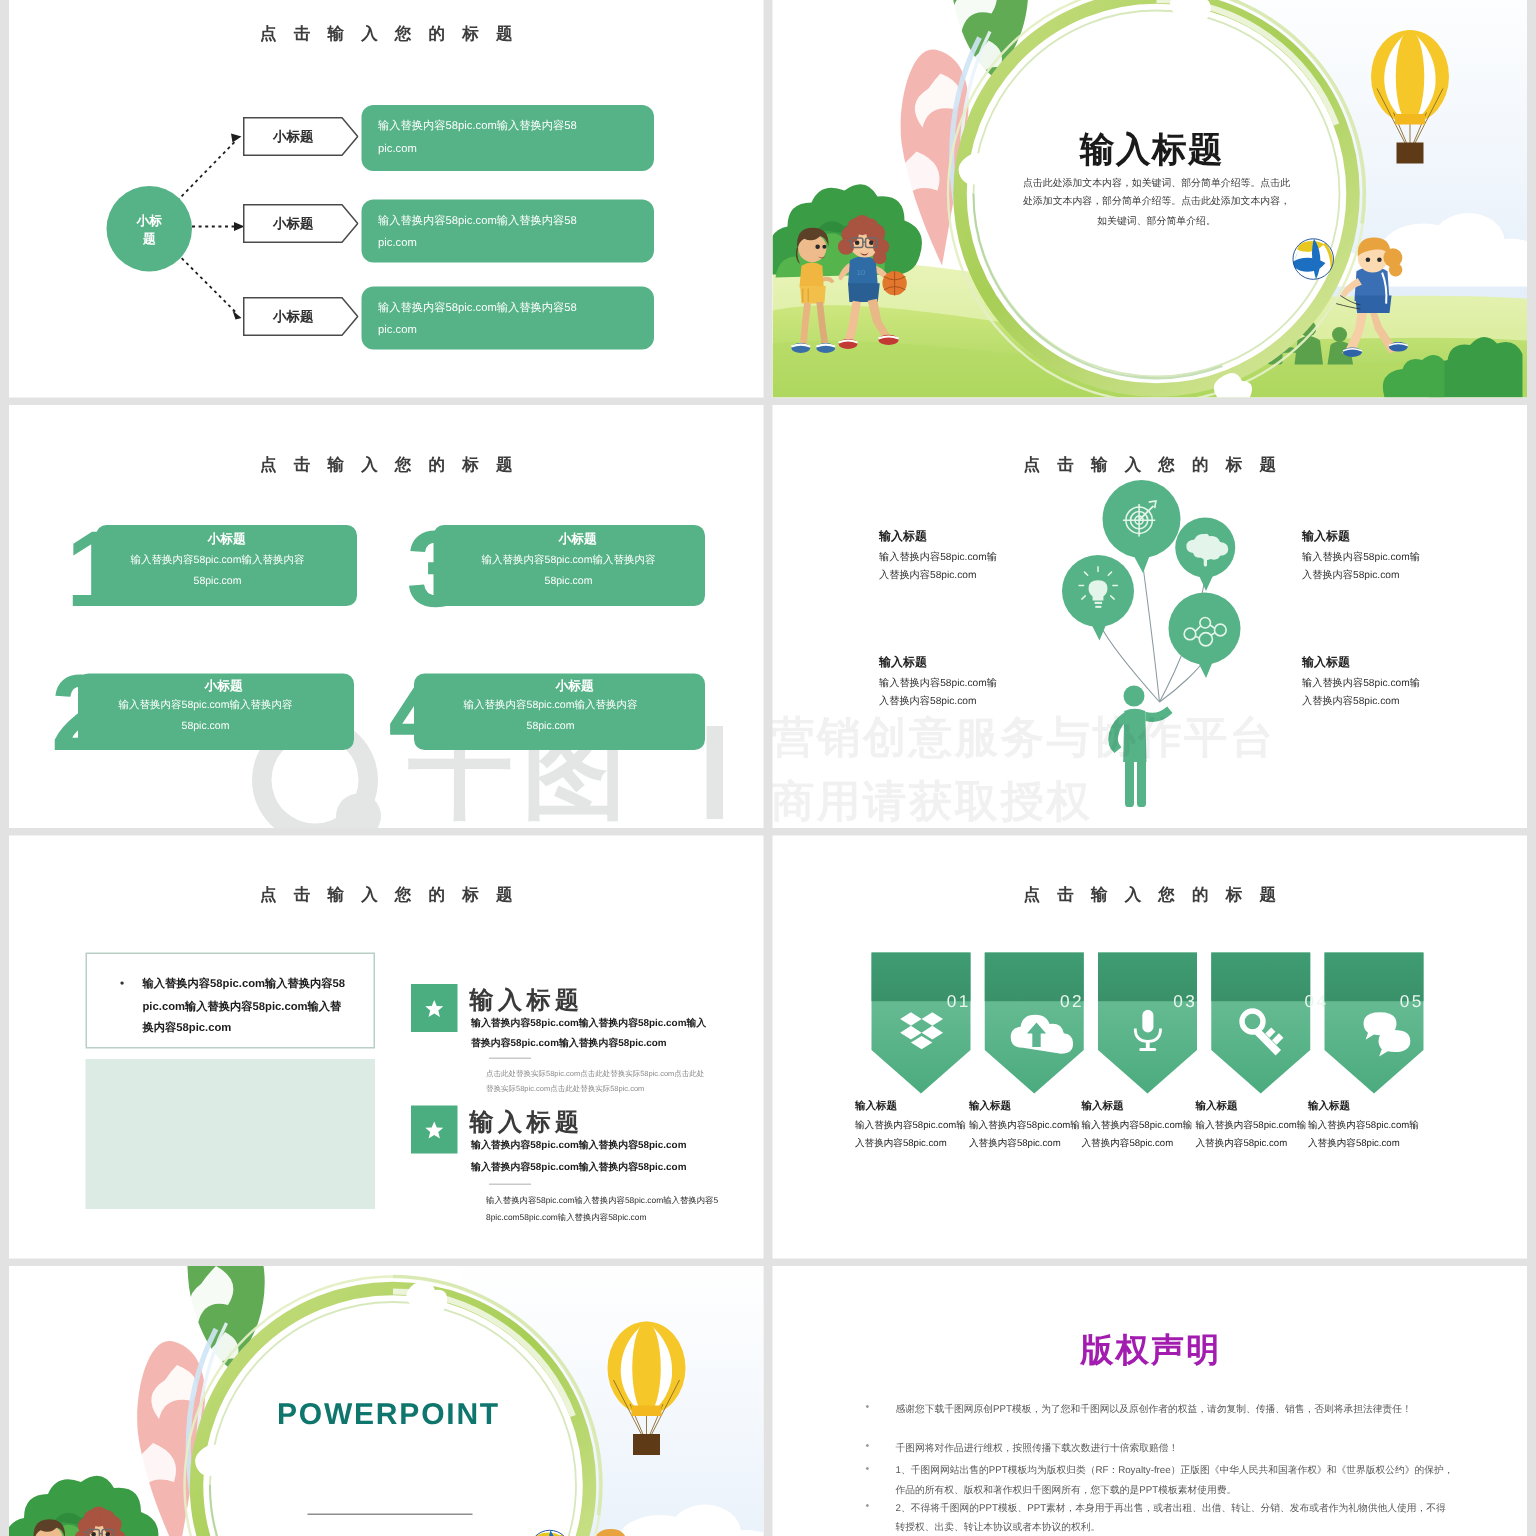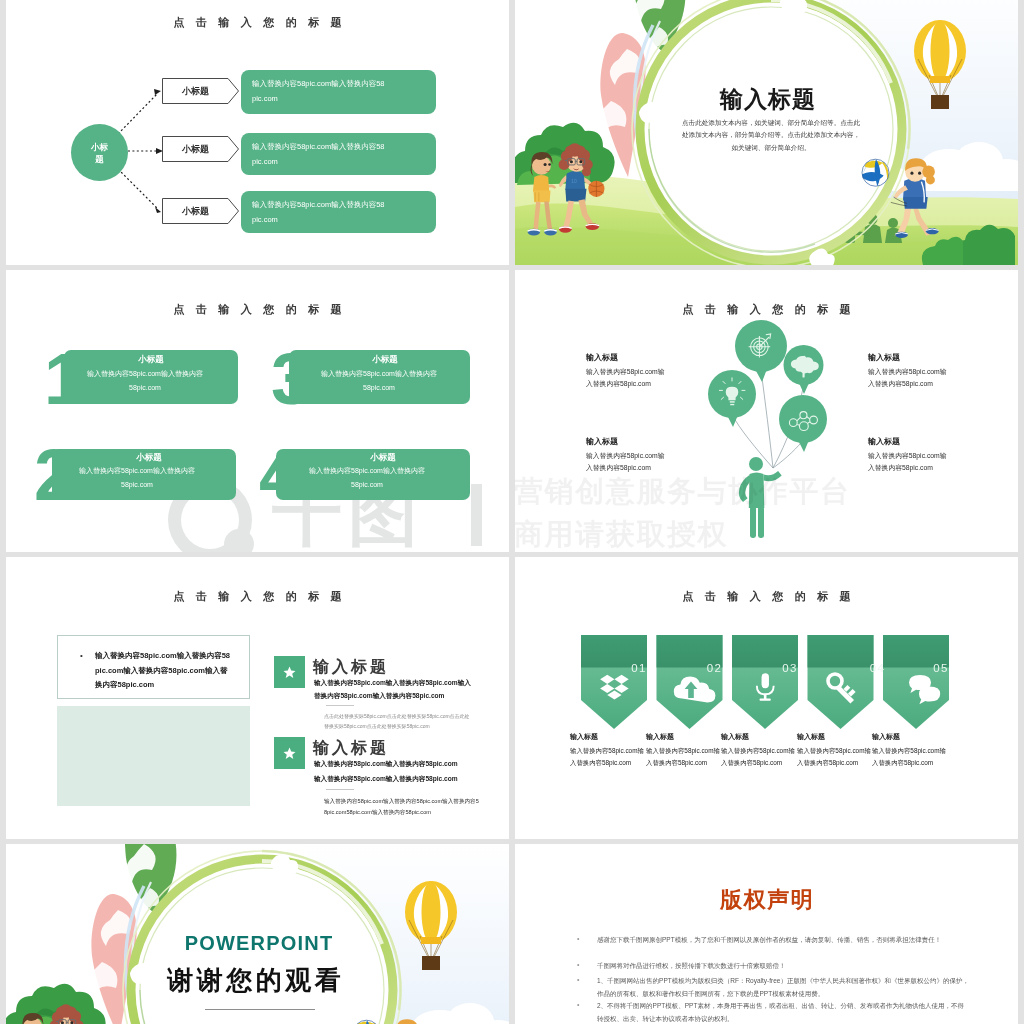--- a/index.html
+++ b/index.html
@@ -82,7 +82,7 @@
   .thx-rule{position:absolute;left:199px;top:165px;width:110px;height:1px;background:#8e8e8e;}
 
   
-  .s8-h1{position:absolute;width:100%;text-align:center;font-weight:bold;color:#c2410c;font-size:22px;
+  .s8-h1{position:absolute;width:100%;text-align:center;font-weight:bold;color:#a21caf;font-size:22px;
          letter-spacing:1.5px;text-indent:1.5px;}
   .s8-h2{position:absolute;width:100%;text-align:center;font-weight:bold;color:#111;font-size:10.2px;
          letter-spacing:0.7px;text-indent:0.7px;}

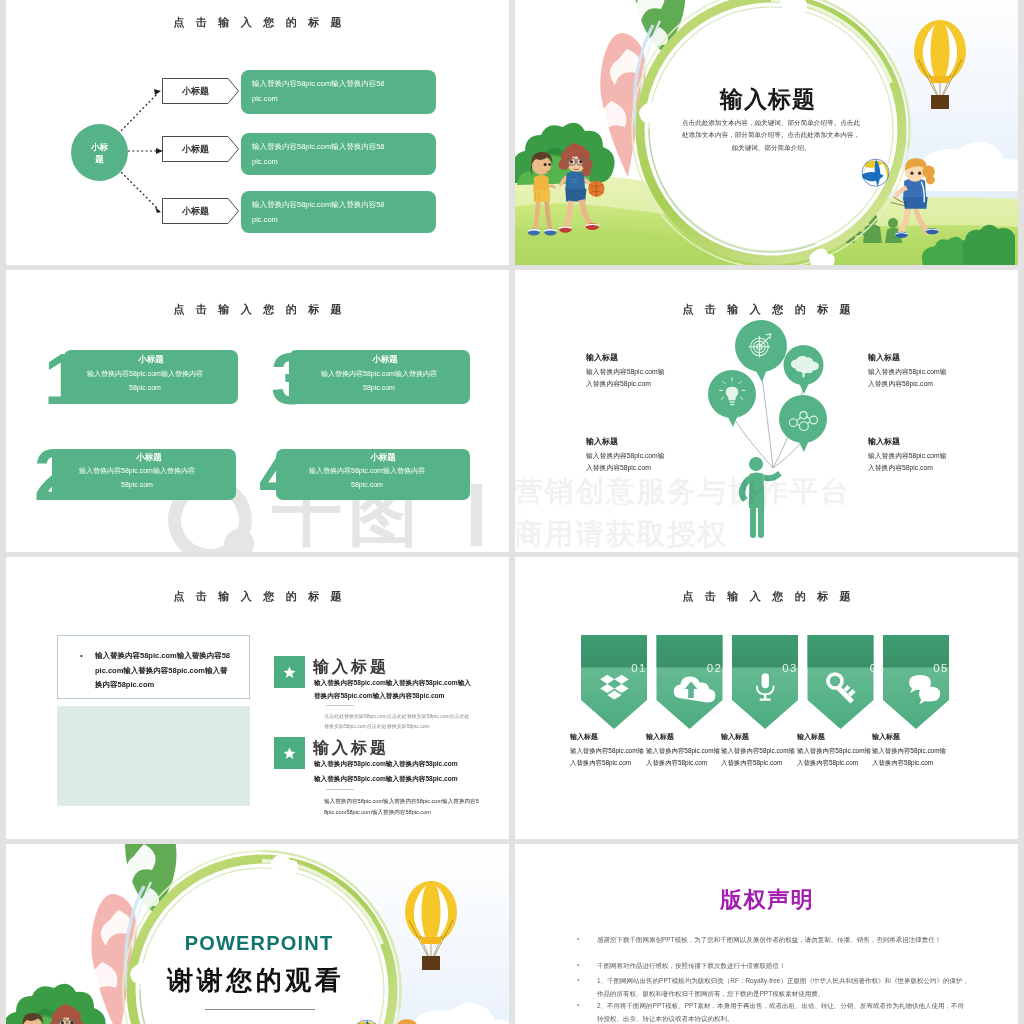--- a/index.html
+++ b/index.html
@@ -749,7 +749,6 @@
       </g>
     </svg>
     <div class="thx-en">POWERPOINT</div>
-    <div class="thx-cn">谢谢您的观看</div>
     <div class="thx-rule"></div>
   </div>
   <div class="slide" id="sl8">

